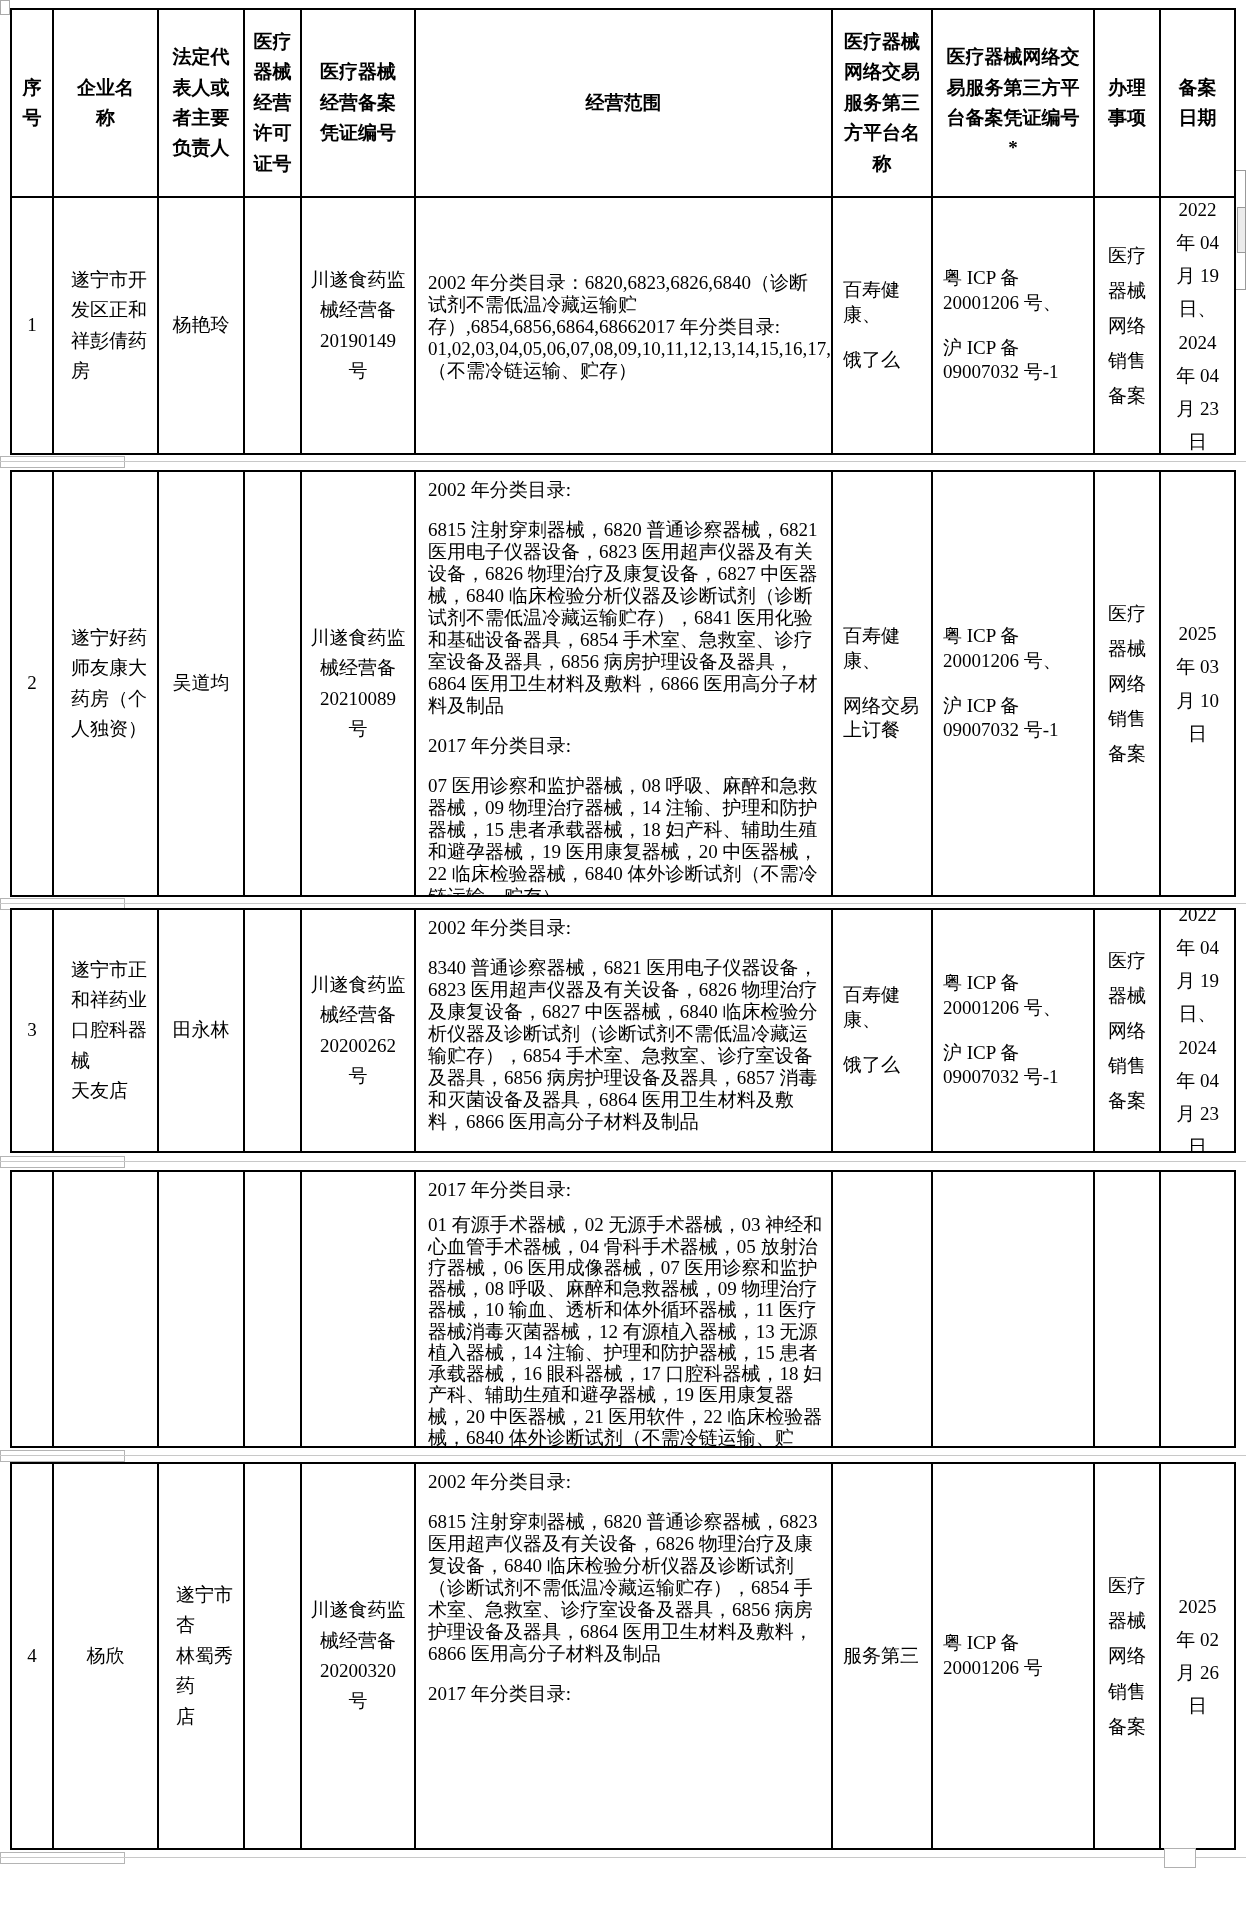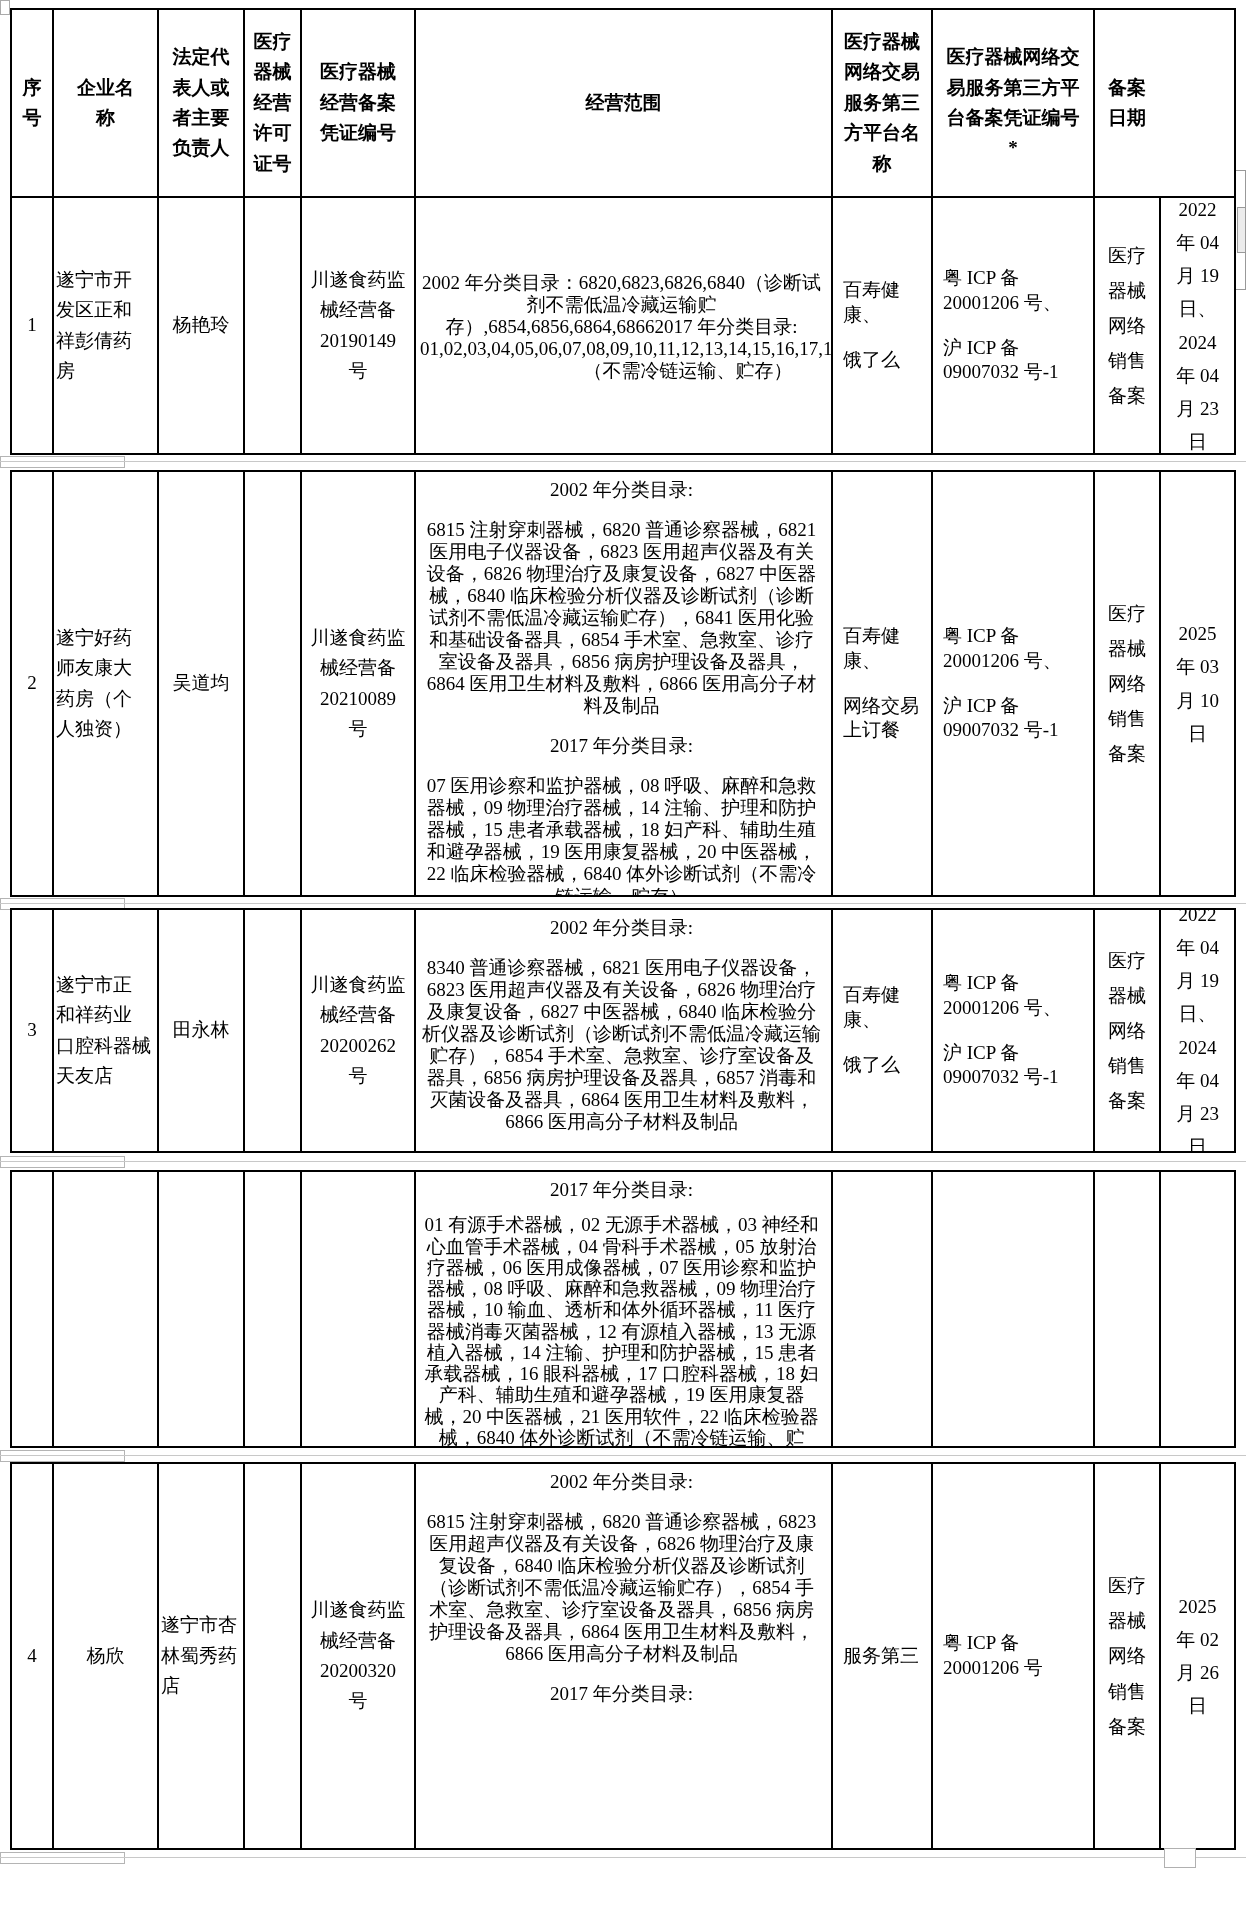--- a/index.html
+++ b/index.html
@@ -90,6 +90,8 @@
 易服务第三方平
 台备案凭证编号
 *</div>
+    <div class="cell pre">办理
+事项</div>
     <div class="cell pre">备案
 日期</div>
   </div>

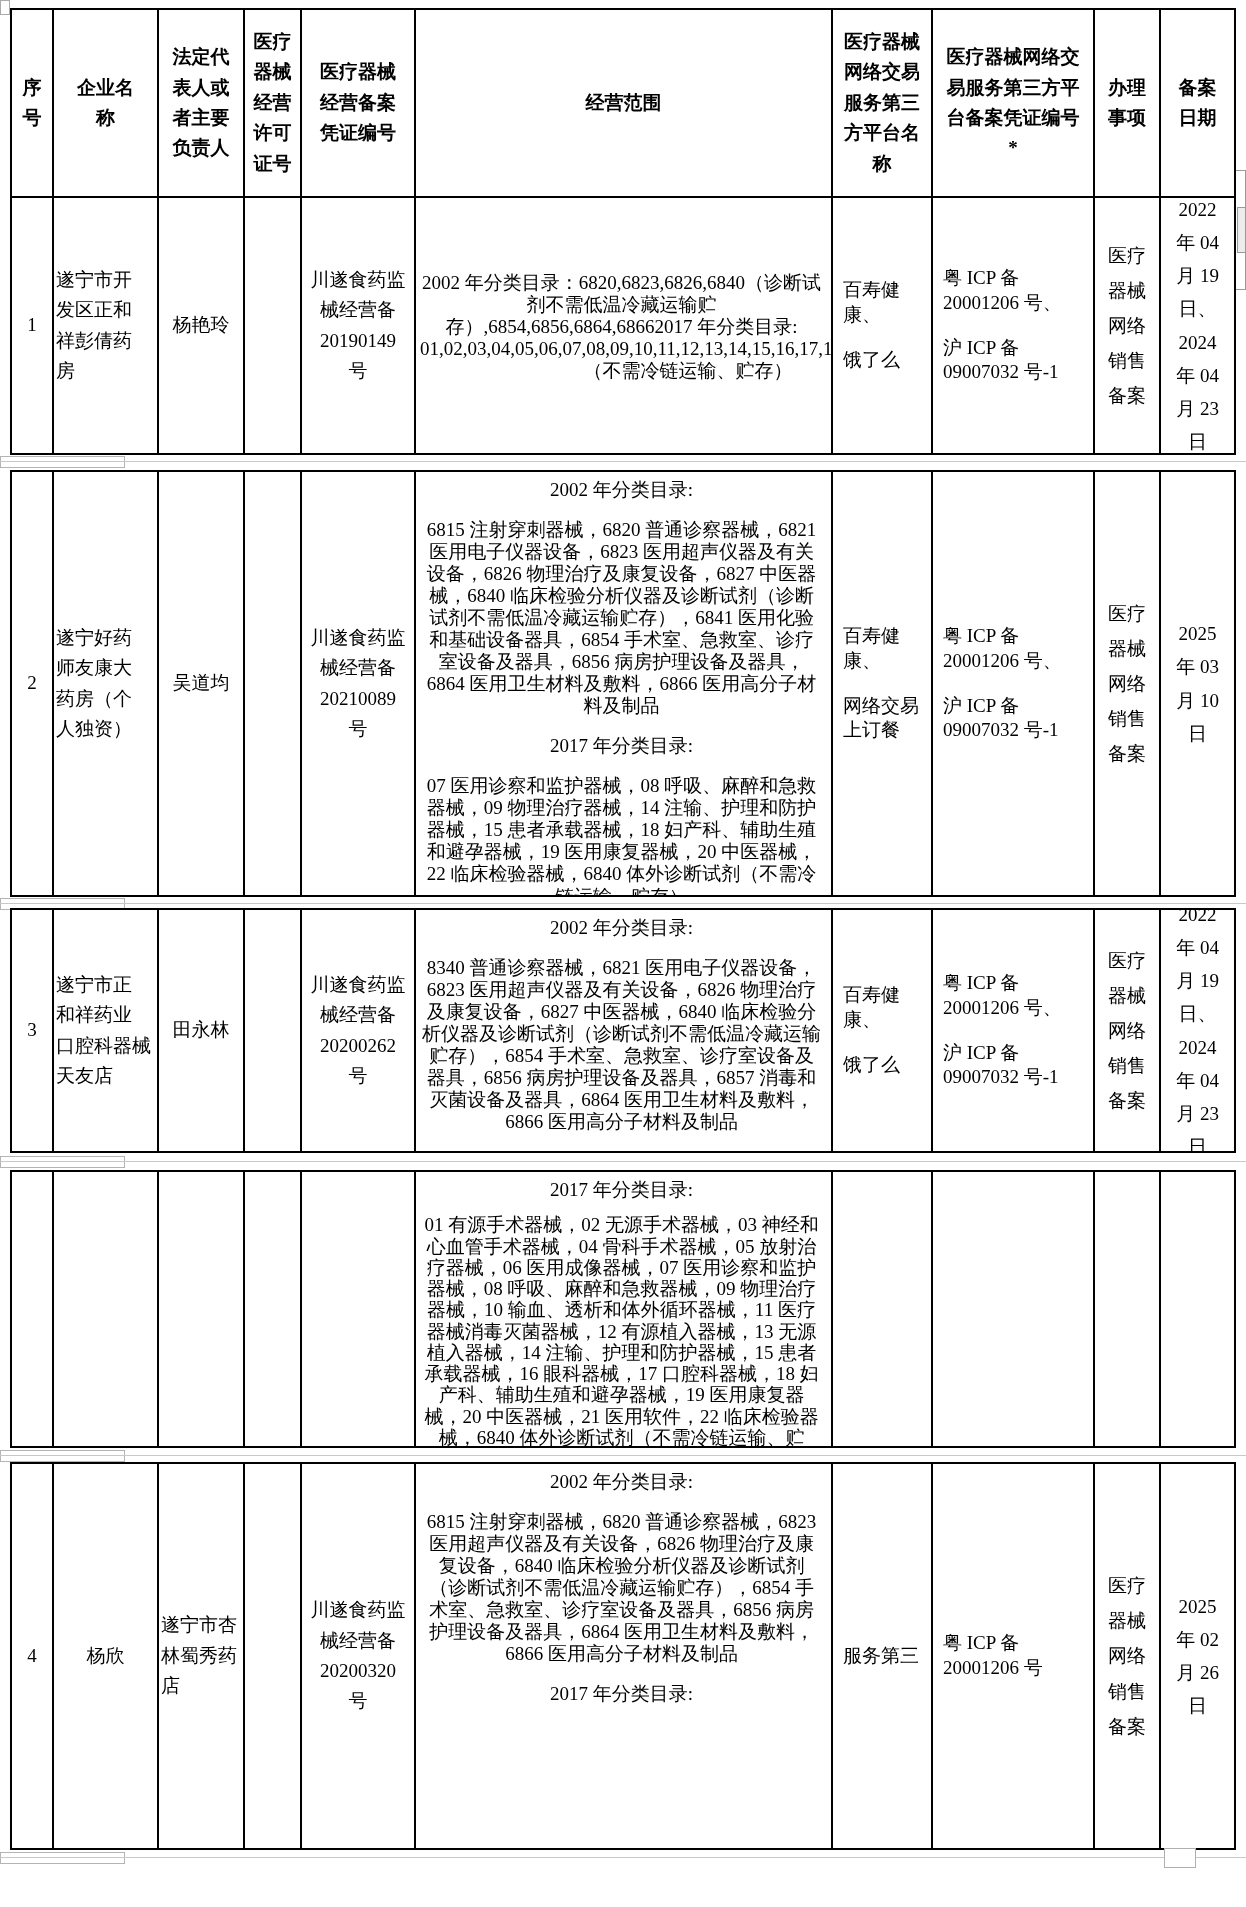--- a/index.html
+++ b/index.html
@@ -26,7 +26,7 @@
   .cell:first-child{border-left:none;}
   .pre{white-space:pre-line;}
   .hrow .cell{font-weight:bold;line-height:1.6;}
-  .c-company{justify-content:flex-start;text-align:left;padding-left:2px;}
+  .c-company{justify-content:flex-start;text-align:left;padding-left:17px;}
   .c-record{line-height:1.6;}
   .c-scope{
     display:block;text-align:center;padding:7px 8px 4px 4px;

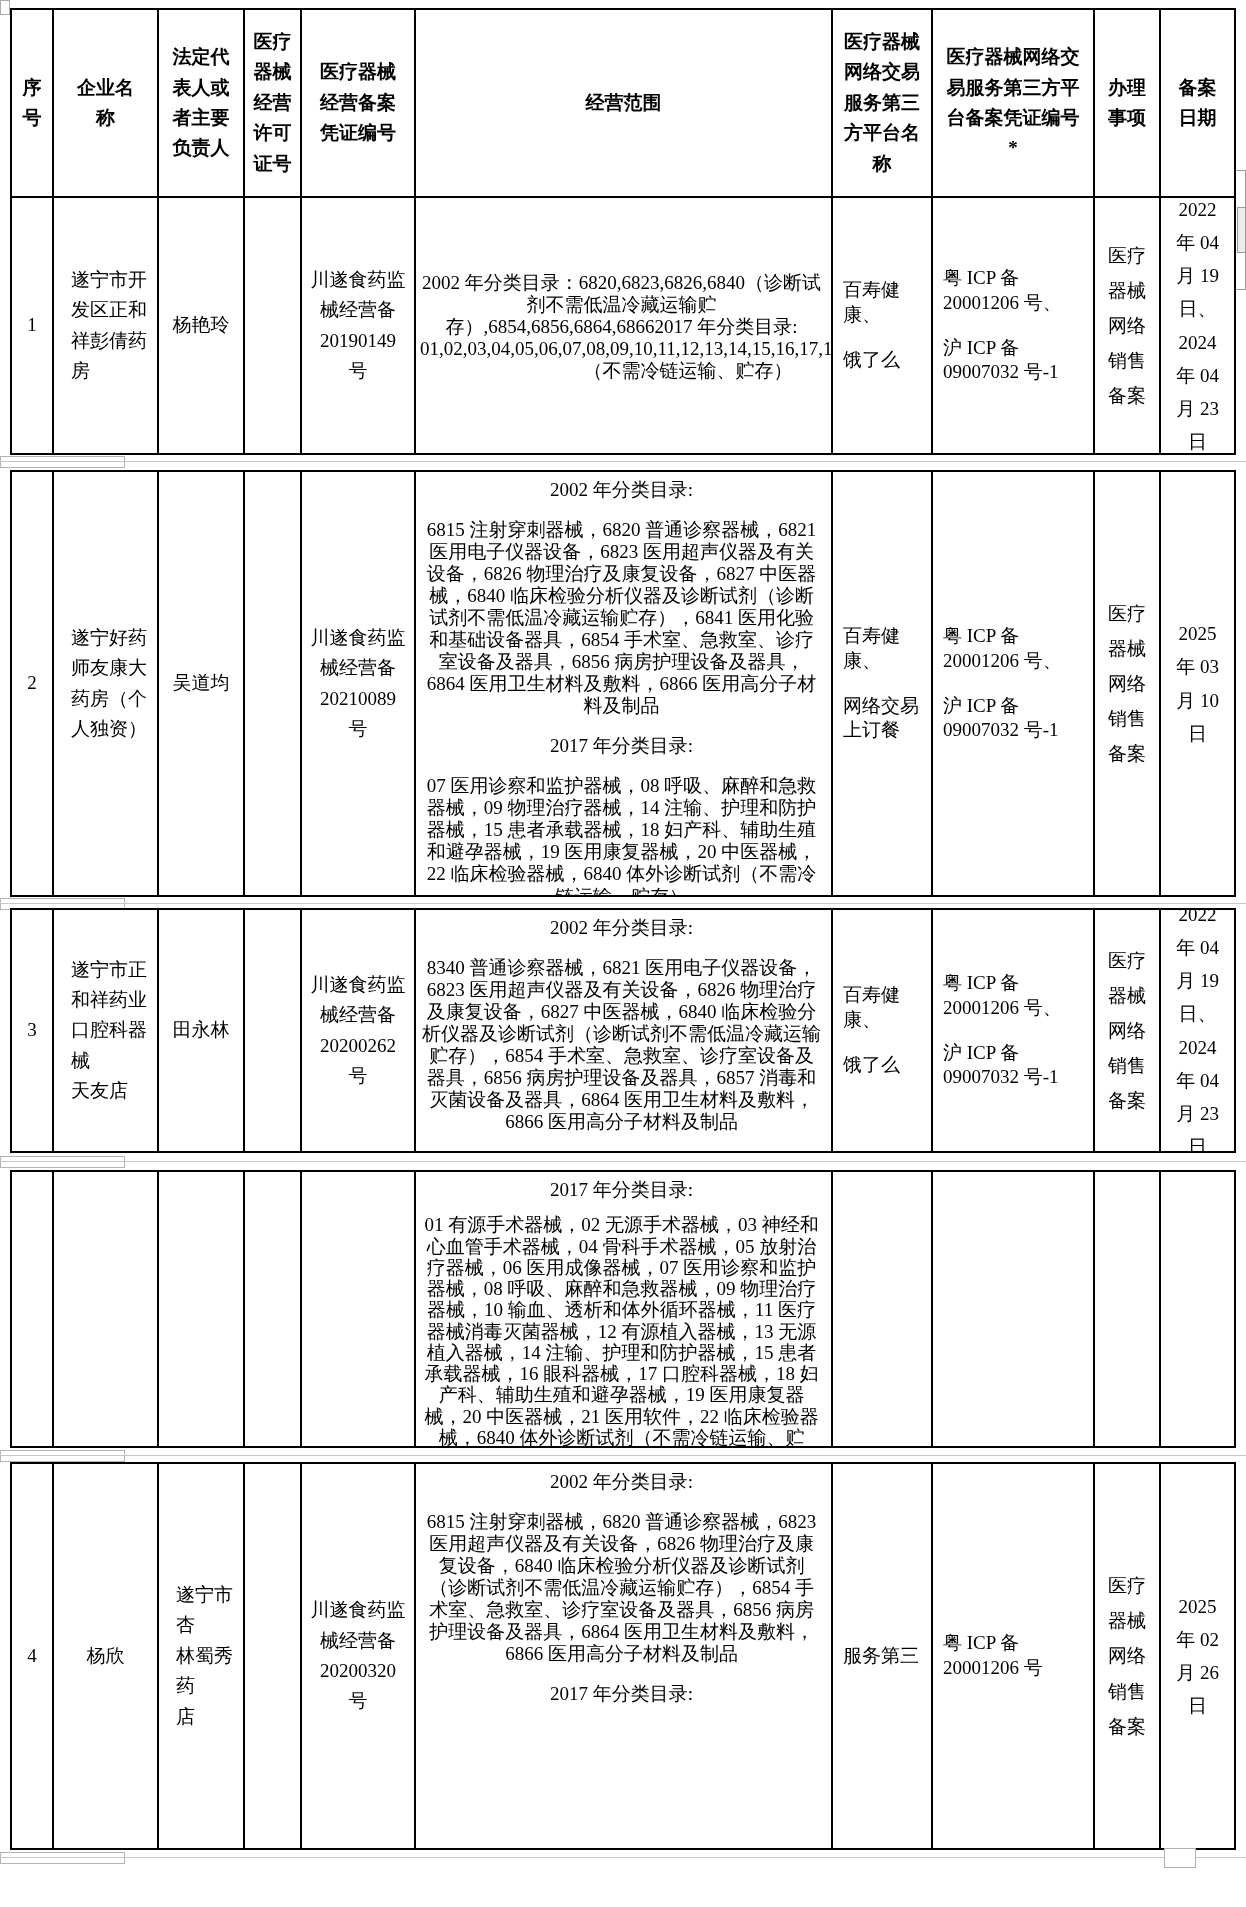--- a/index.html
+++ b/index.html
@@ -29,7 +29,7 @@
   .c-company{justify-content:flex-start;text-align:left;padding-left:17px;}
   .c-record{line-height:1.6;}
   .c-scope{
-    display:block;text-align:center;padding:7px 8px 4px 4px;
+    display:block;text-align:left;padding:7px 8px 4px 12px;
     line-height:1.16;font-size:19px;
   }
   .c-scope p{margin:0 0 18px 0;}

